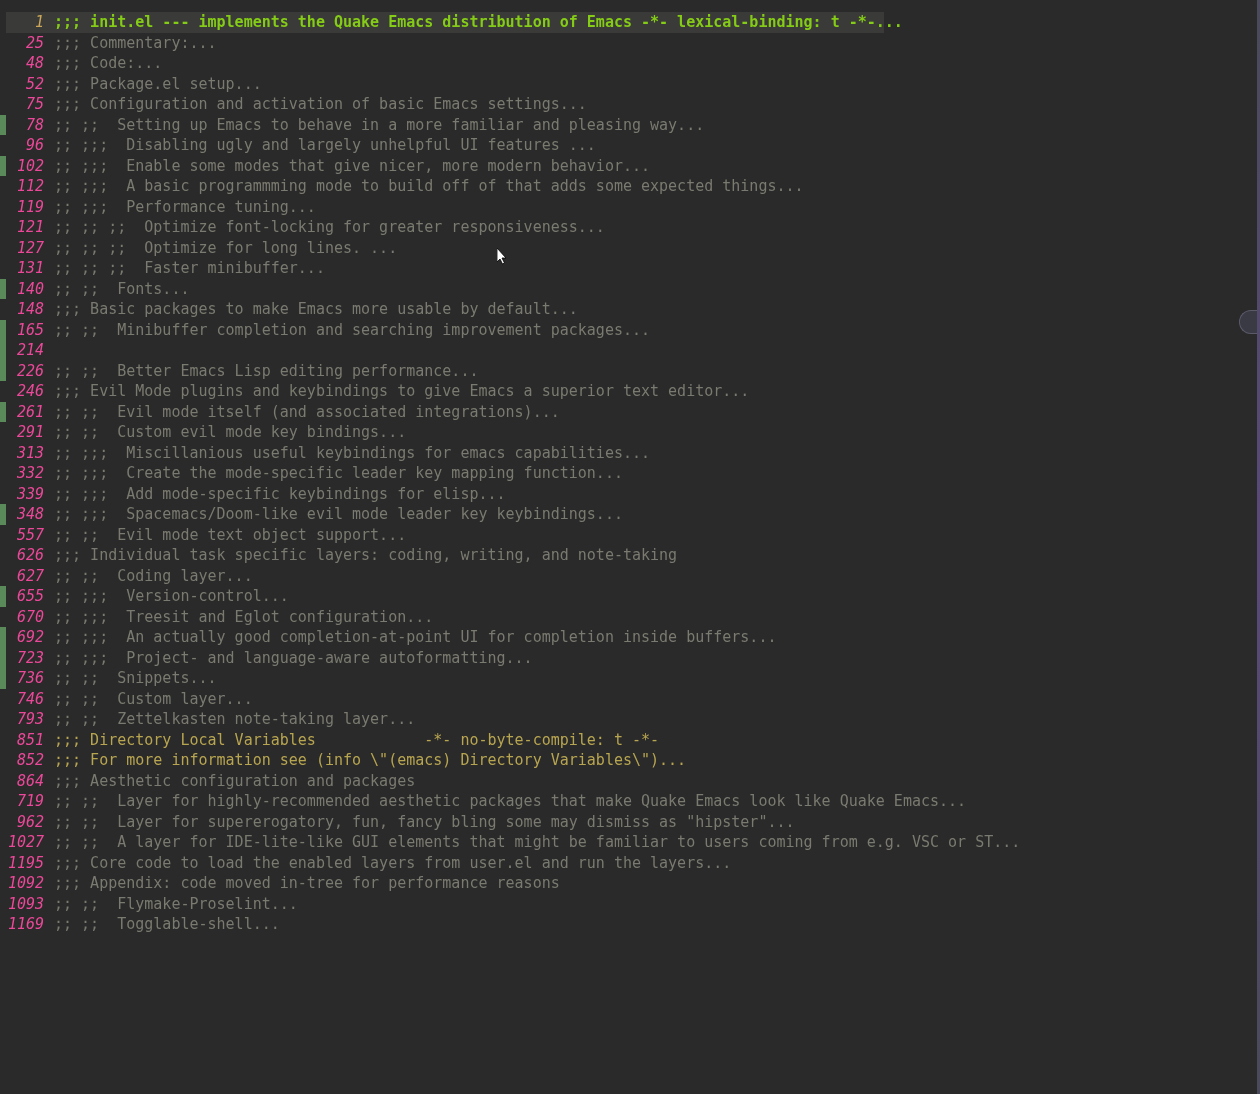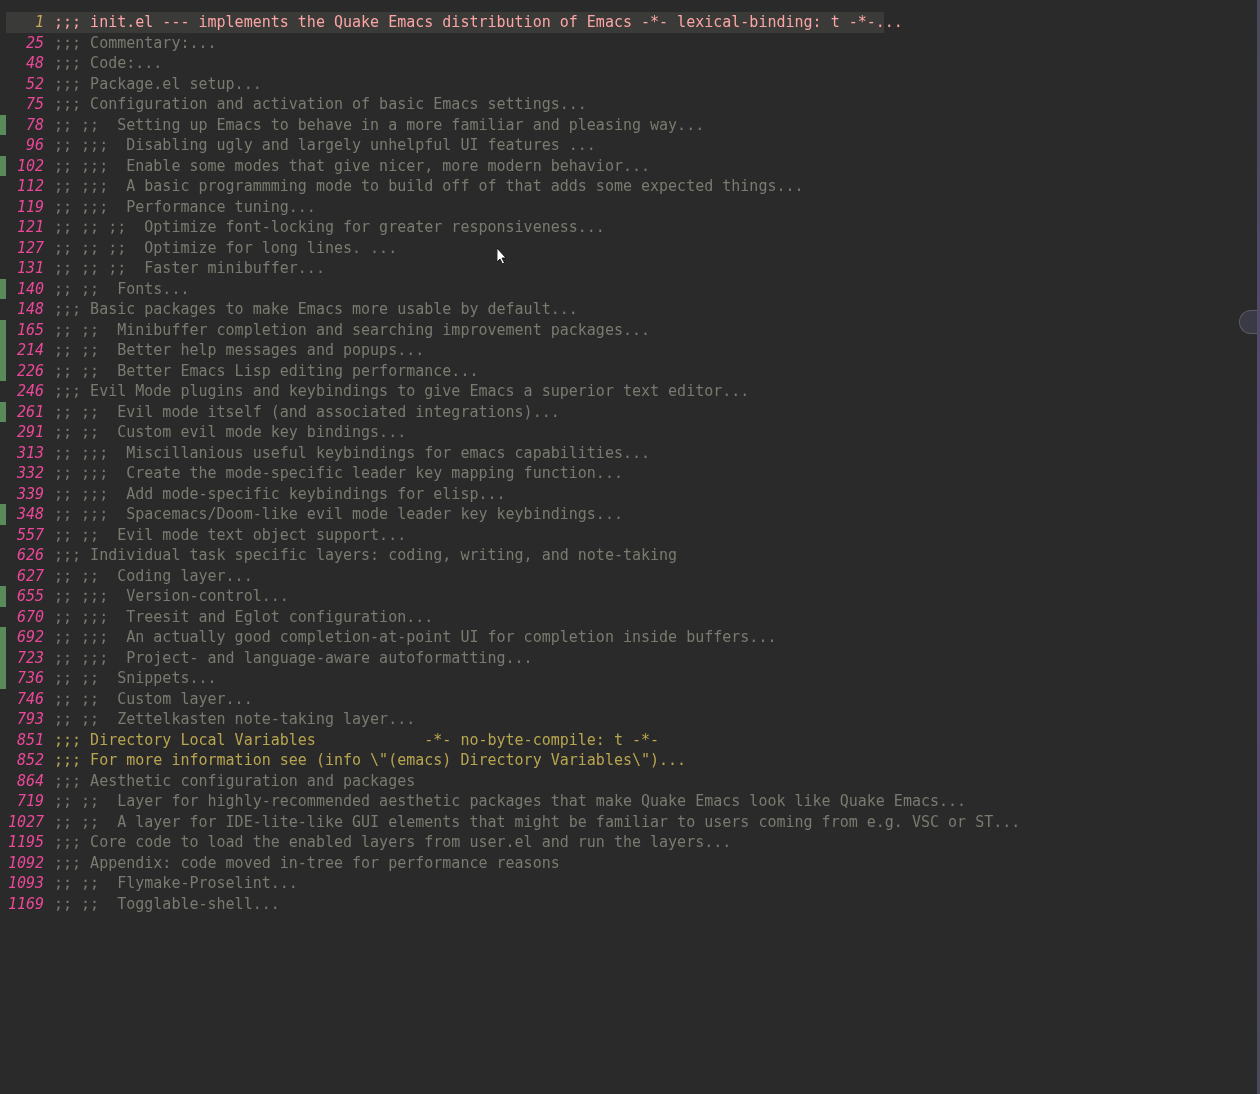--- a/index.html
+++ b/index.html
@@ -53,7 +53,8 @@
       color: #7a7a70;
     }
     .line.current .line-content {
-      color: #fca5a5;
+      color: #84cc16;
+      font-weight: bold;
     }
     .line.current {
       position: relative;

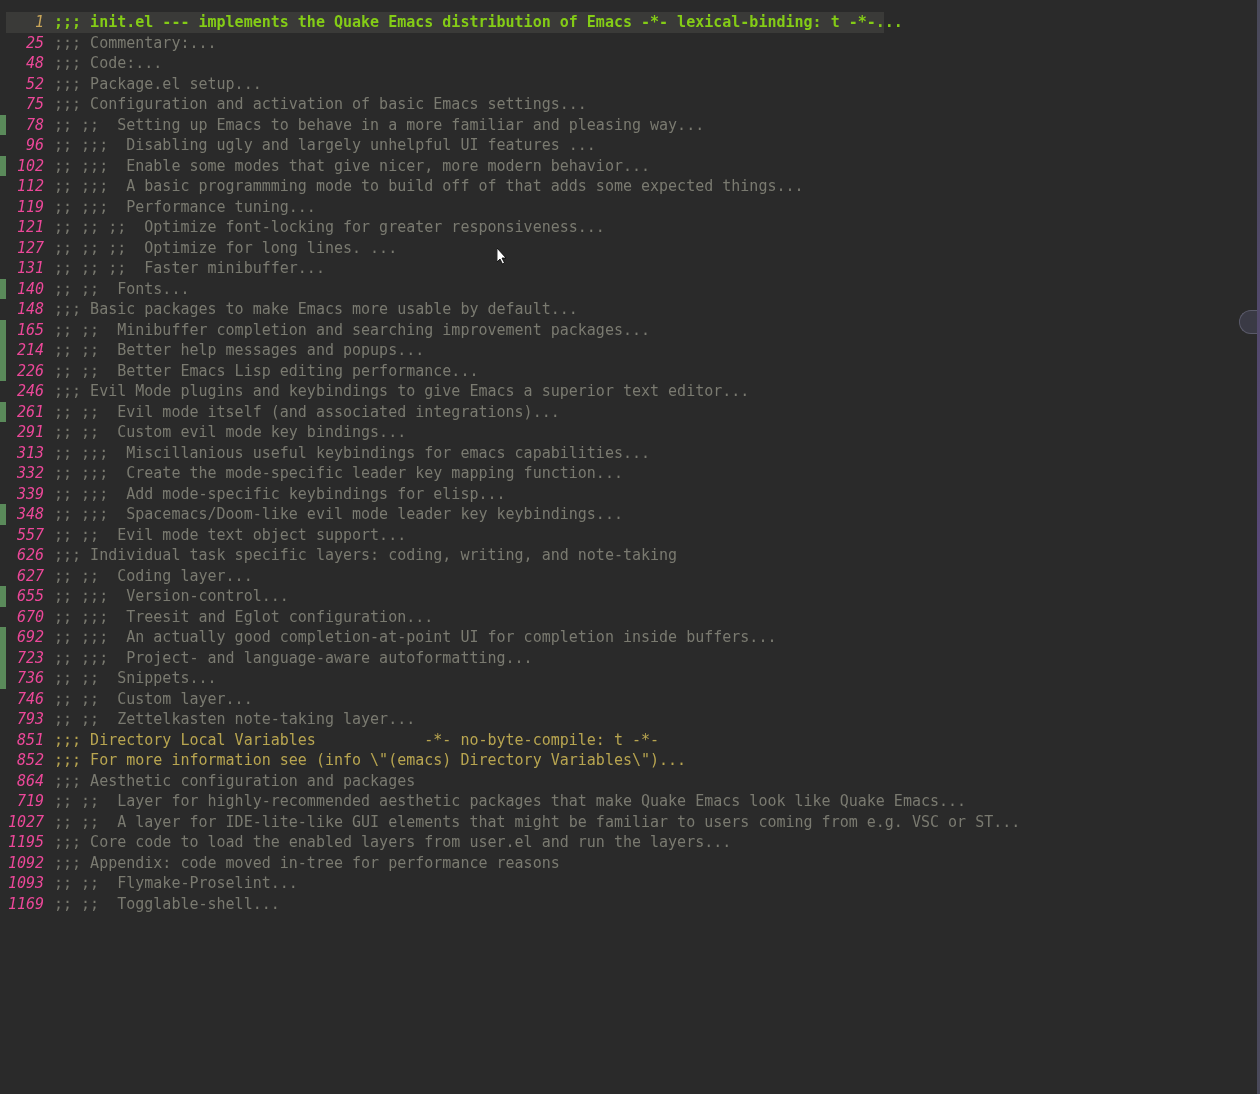--- a/index.html
+++ b/index.html
@@ -187,7 +187,6 @@
     <div class="line">
       <div class="gutter-mark green"></div>
       <div class="line-number">214</div>
-      <div class="line-content">;; ;;  Better help messages and popups...</div>
     </div>
     <div class="line">
       <div class="gutter-mark green"></div>

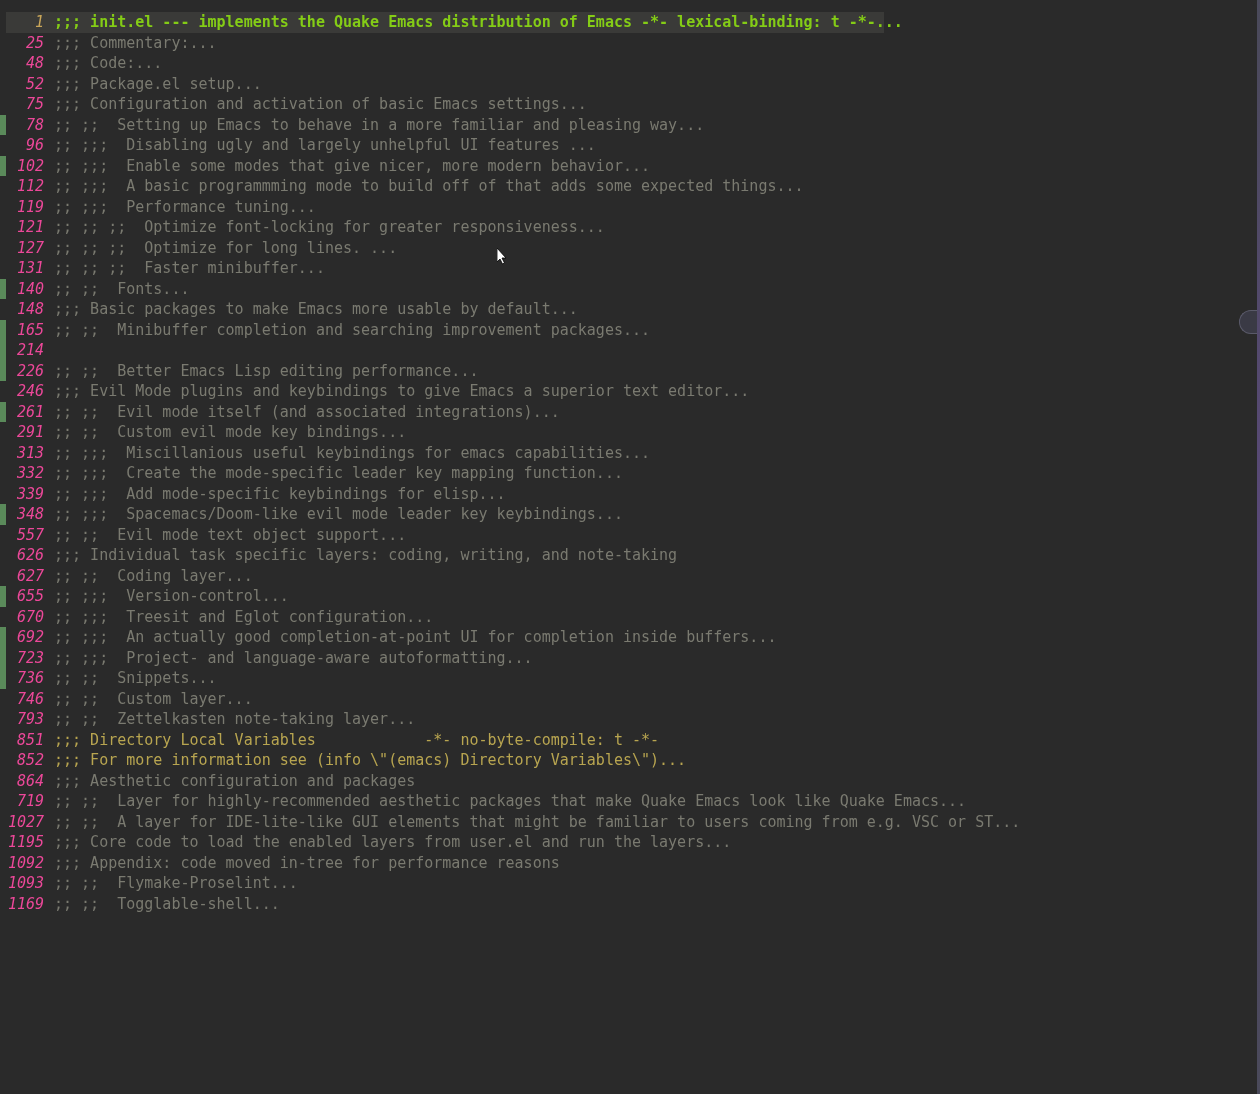--- a/index.html
+++ b/index.html
@@ -297,6 +297,11 @@
       <div class="gutter-mark"></div>
       <div class="line-number">719</div>
       <div class="line-content">;; ;;  Layer for highly-recommended aesthetic packages that make Quake Emacs look like Quake Emacs...</div>
+    </div>
+    <div class="line">
+      <div class="gutter-mark"></div>
+      <div class="line-number">962</div>
+      <div class="line-content">;; ;;  Layer for supererogatory, fun, fancy bling some may dismiss as "hipster"...</div>
     </div>
     <div class="line">
       <div class="gutter-mark"></div>

